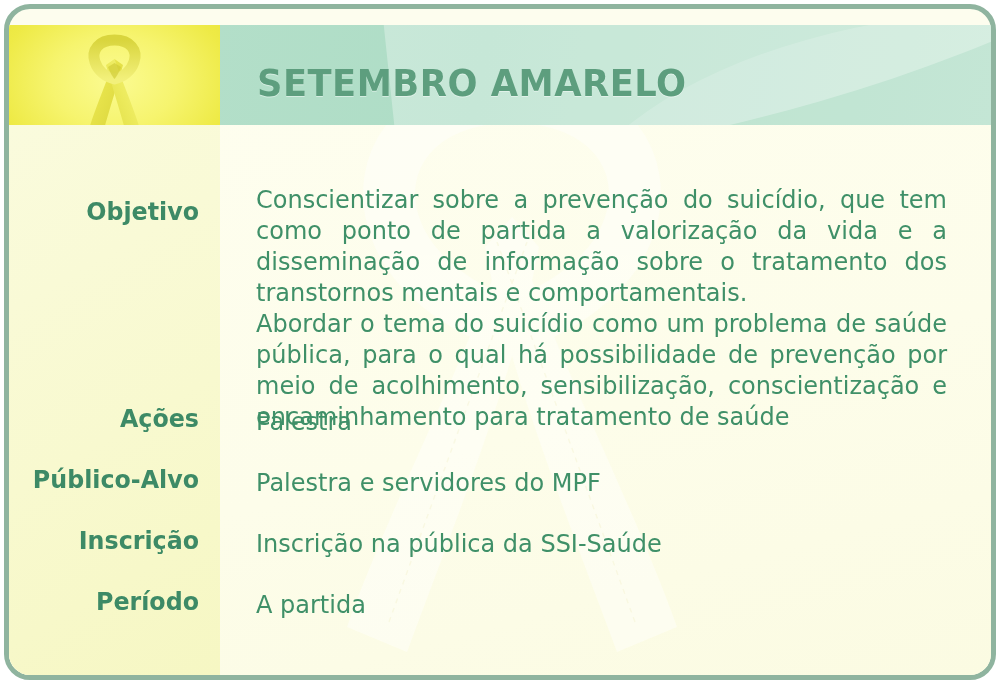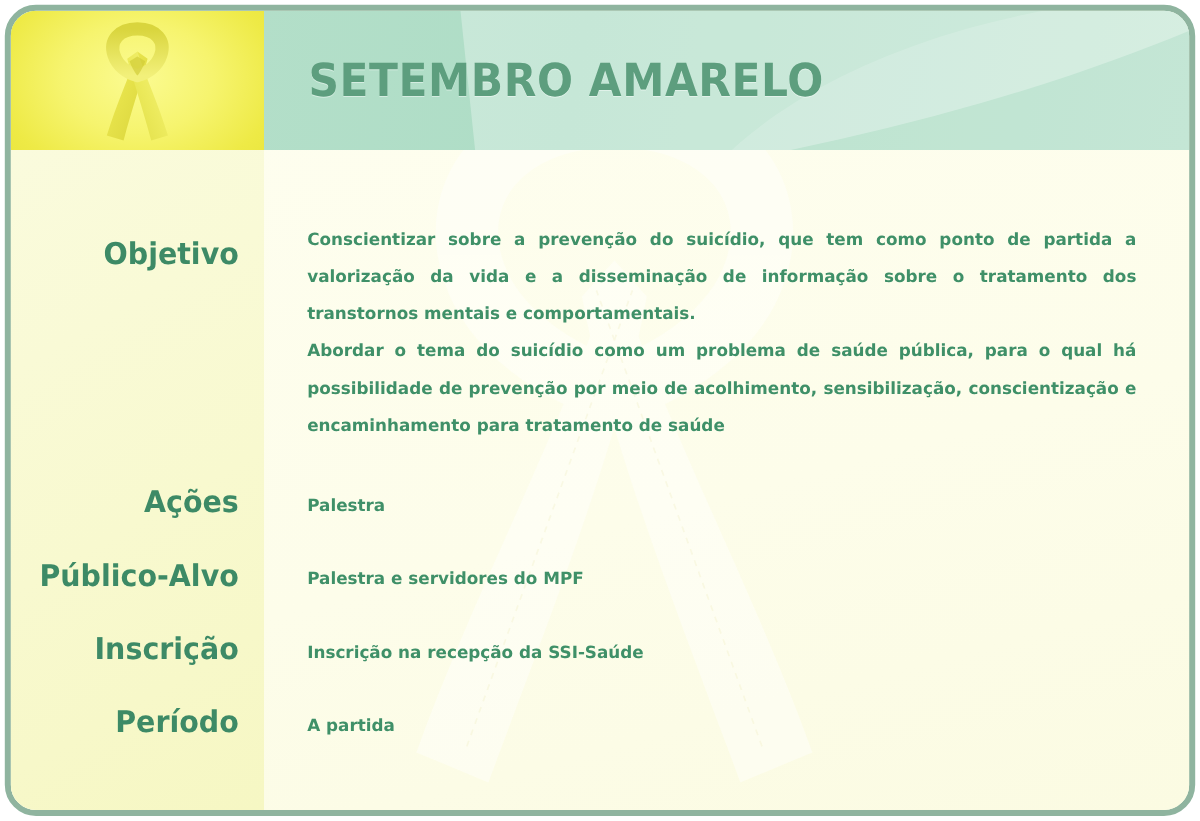--- a/index.html
+++ b/index.html
@@ -32,7 +32,7 @@
   .header {
     position: absolute;
     left: 0;
-    top: 0;
+    top: 16px;
     right: 0;
     height: 116px;
     background: linear-gradient(100deg, #b7e0cb 0%, #aeddc6 48%, #b9e2cd 100%);

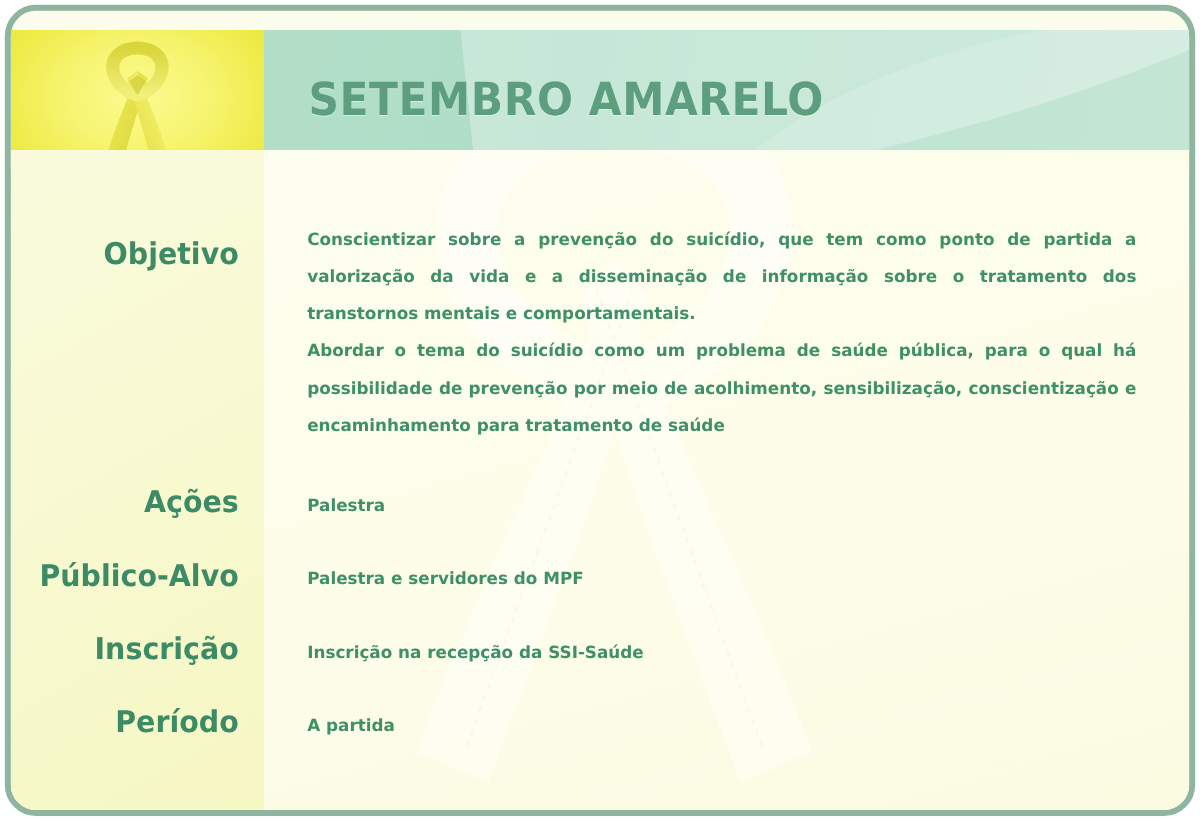--- a/index.html
+++ b/index.html
@@ -142,10 +142,9 @@
     left: 247px;
     right: 44px;
     font-family: "DejaVu Sans", sans-serif;
-    font-size: 14px;
+    font-size: 24px;
     line-height: 31px;
     color: #3f9068;
-    font-weight: bold;
   }
   .value.justified { text-align: justify; }
   .value.justified p { margin: 0; }

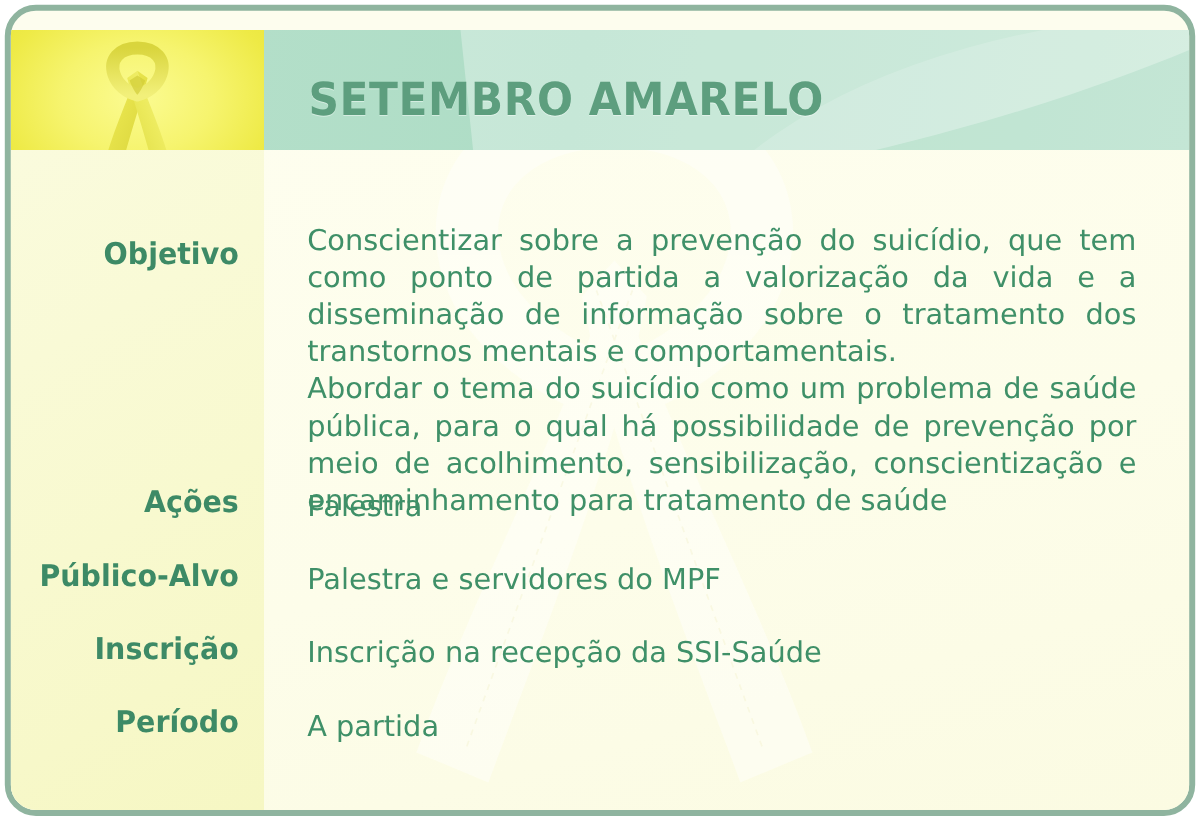--- a/index.html
+++ b/index.html
@@ -232,7 +232,7 @@
 
     <div class="row r-inscricao">
       <div class="label">Inscrição</div>
-      <div class="value">Inscrição na recepção da SSI-Saúde</div>
+      <div class="value">Inscrição na pública da SSI-Saúde</div>
     </div>
 
     <div class="row r-periodo">

